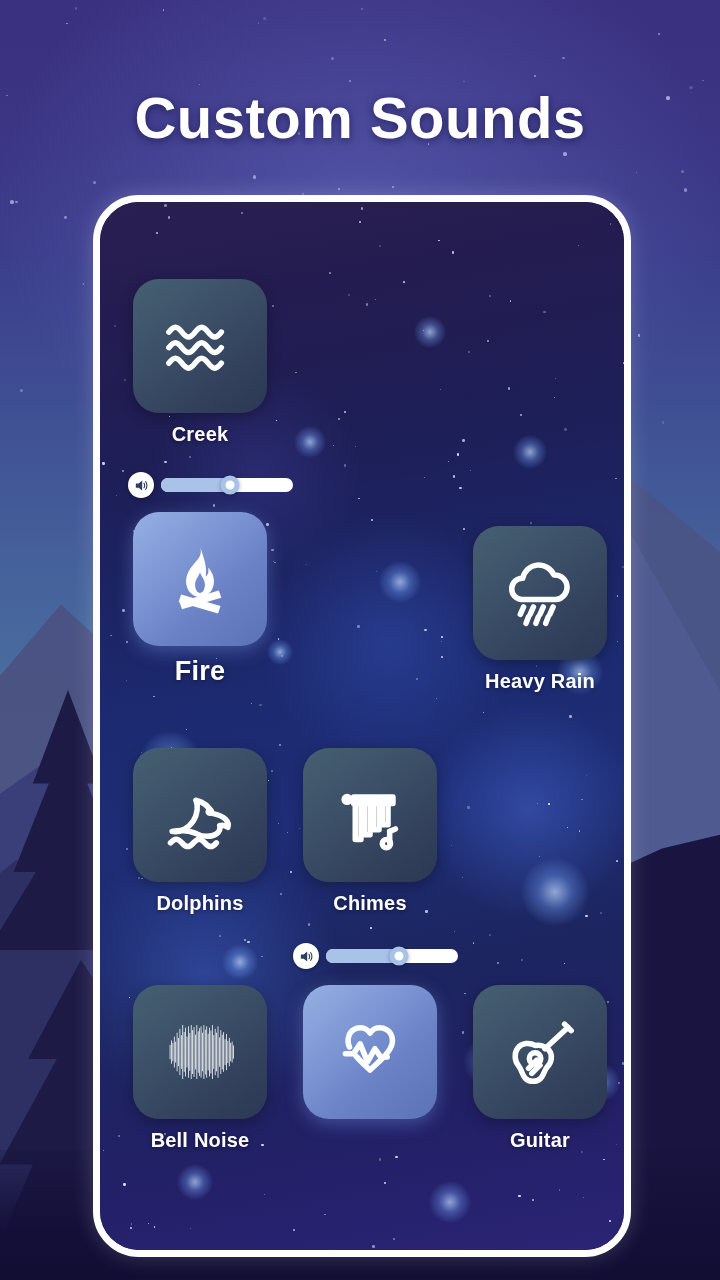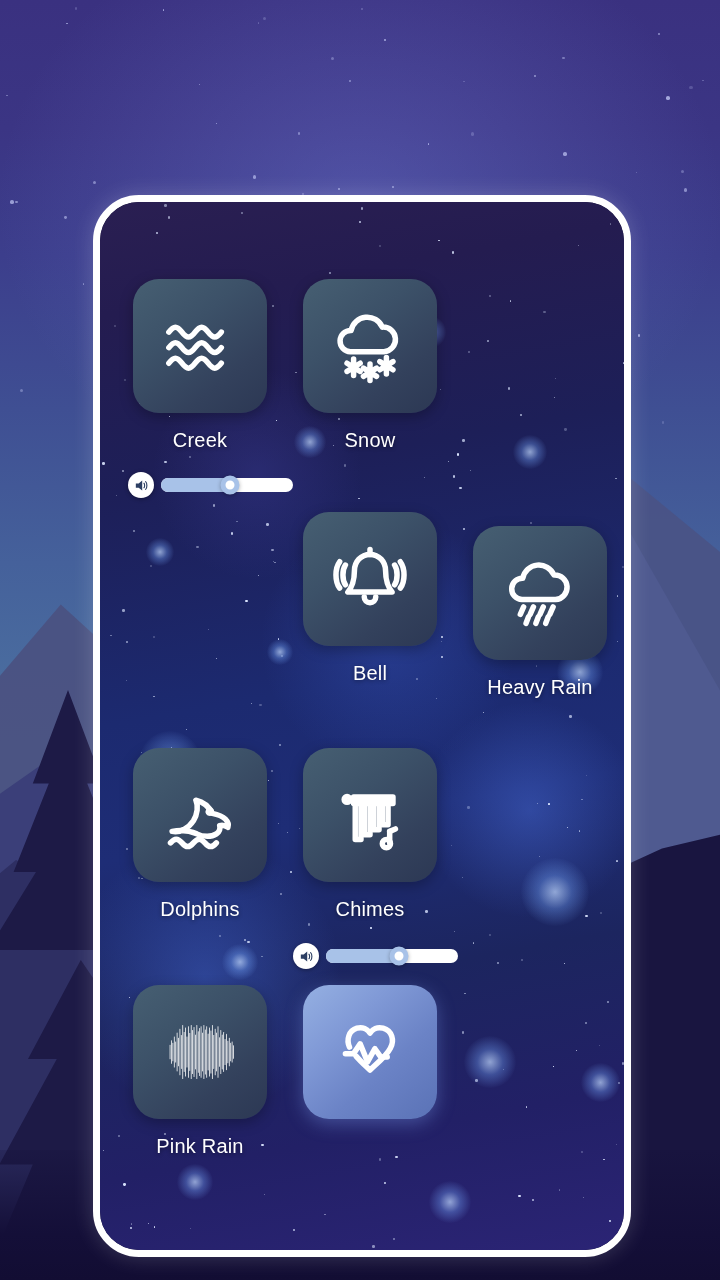--- a/index.html
+++ b/index.html
@@ -215,6 +215,7 @@
       <div class="star-out" style="width: 1.59796px; height: 1.59796px; left: 215.689px; top: 122.674px; opacity: 0.67;"></div>
     </div>
 
+  <div id="title">Custom Sounds</div>
 
   <div id="phone">
     <div id="phone-inner">

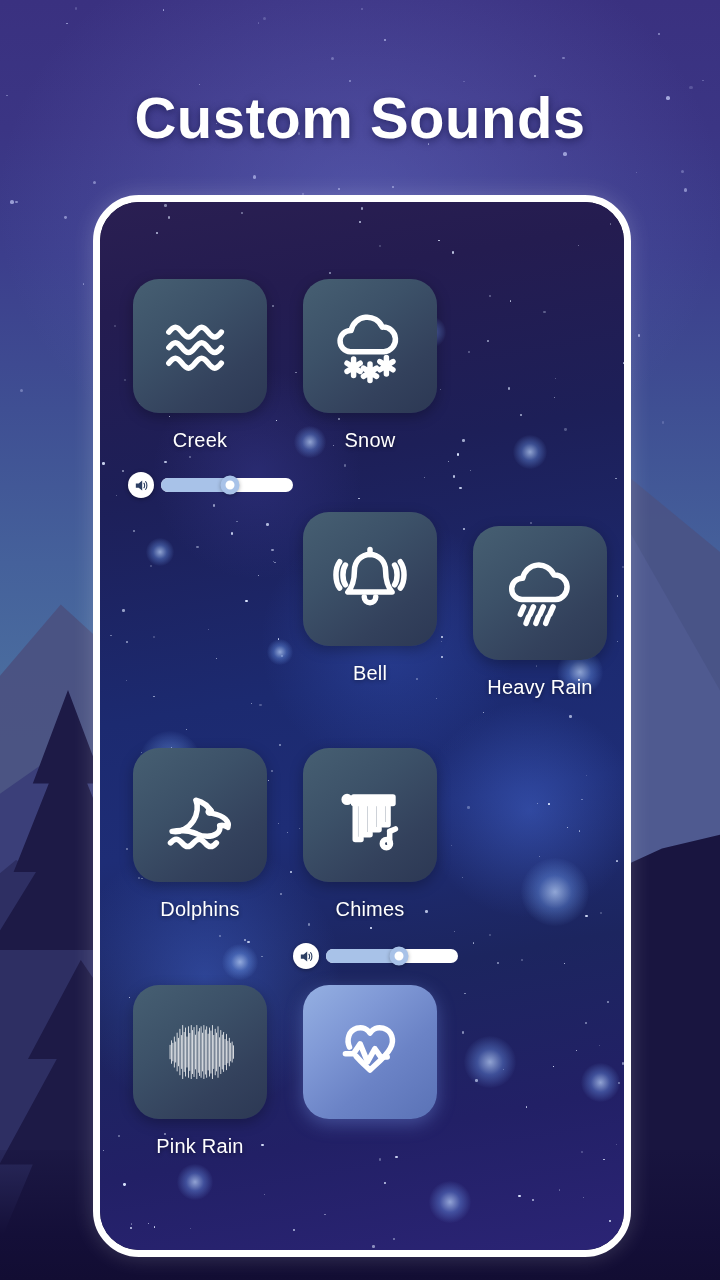--- a/index.html
+++ b/index.html
@@ -118,8 +118,8 @@
   .tile svg{ width:82px; height:82px; display:block; }
   .tile svg *{ vector-effect:non-scaling-stroke; }
   .tile-label{
-    margin-top:16px; text-align:center; color:#ffffff;
-    font-size:20px; font-weight:400; letter-spacing:.2px;
+    margin-top:10px; text-align:center; color:#ffffff;
+    font-size:20px; font-weight:700; letter-spacing:.2px;
     text-shadow:0 1px 4px rgba(0,0,0,.45); white-space:nowrap;
   }
   .tile-label.active{ font-size:27px; }

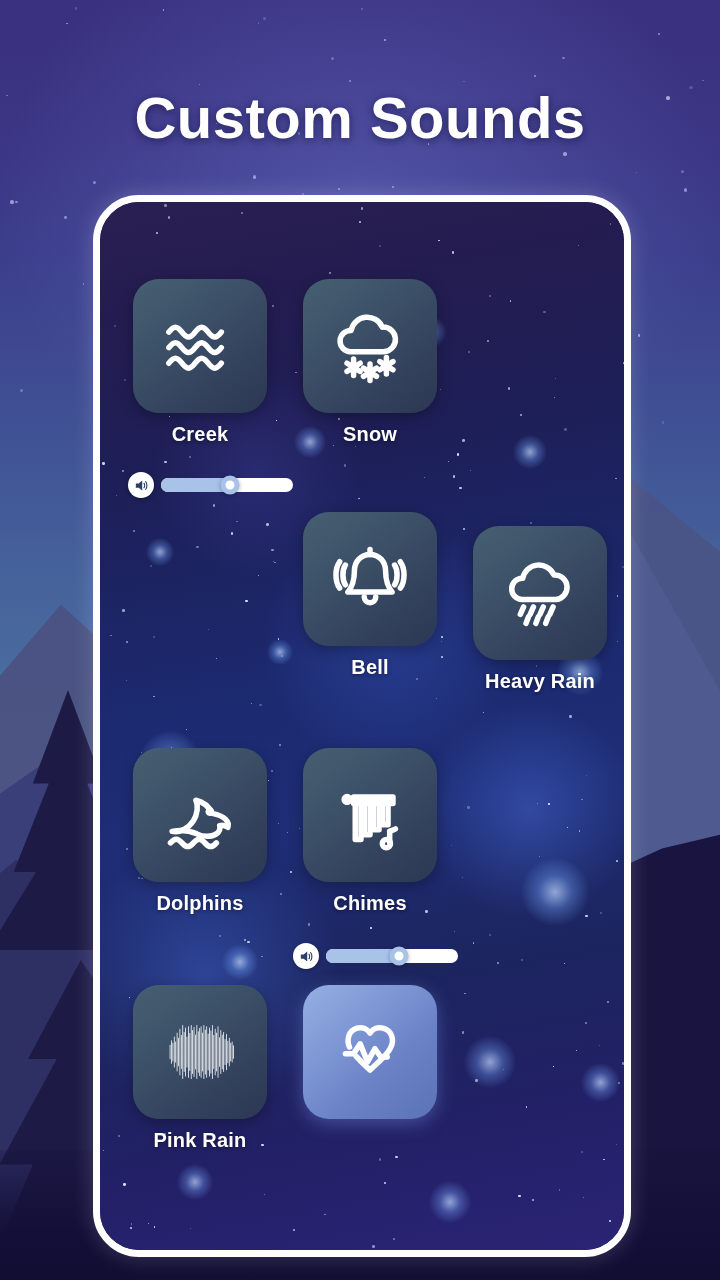--- a/index.html
+++ b/index.html
@@ -479,21 +479,6 @@
             </div>
             <div class="tile-label">Creek</div>
           </div>
-          <div class="tile-wrap" style="left: 203px; top: 77px;">
-            <div class="tile">
-              <span>
-                <svg viewBox="0 0 100 100">
-      <path fill="none" stroke="#fff" stroke-width="5.5" stroke-linecap="round" stroke-linejoin="round" d="M26 57a13 13 0 0 1 1-26 20 20 0 0 1 38-4 15 15 0 0 1 2 30z"></path>
-      <g fill="none" stroke="#fff" stroke-width="5.5" stroke-linecap="round" stroke-linejoin="round">
-        <path d="M30 66v20M22 71l16 10M38 71L22 81"></path>
-        <path d="M50 72v20M42 77l16 10M58 77L42 87"></path>
-        <path d="M70 64v20M62 69l16 10M78 69L62 79"></path>
-      </g>
-    </svg>
-              </span>
-            </div>
-            <div class="tile-label">Snow</div>
-          </div>
           <div class="tile-wrap" style="left: 203px; top: 310px;">
             <div class="tile">
               <span>

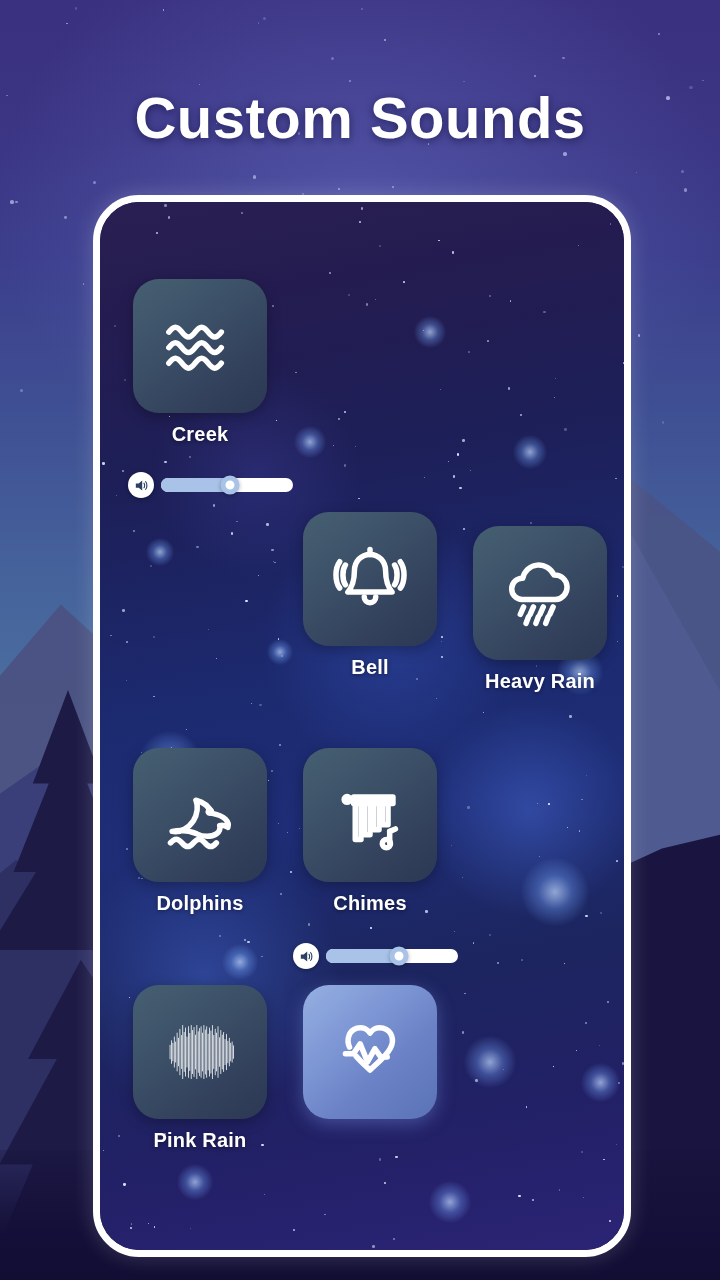--- a/index.html
+++ b/index.html
@@ -479,6 +479,18 @@
             </div>
             <div class="tile-label">Creek</div>
           </div>
+          <div class="tile-wrap" style="left: 33px; top: 310px;">
+            <div class="tile active">
+              <span>
+                <svg viewBox="0 0 100 100">
+      <path fill="#fff" d="M50 10c3 10-1 14-6 20-6 7-11 14-11 23 0 11 8 19 17 19s17-8 17-19c0-7-3-12-7-17 1 5 0 9-3 11 2-13-3-24-7-37zm0 32c2 5 6 9 6 15 0 6-3 10-6 10s-6-4-6-10c0-6 4-10 6-15z"></path>
+      <path fill="#fff" d="M25 78l48-14 3 9-48 14z"></path>
+      <path fill="#fff" d="M27 69l48 14-3 9-48-14z"></path>
+    </svg>
+              </span>
+            </div>
+            <div class="tile-label active">Fire</div>
+          </div>
           <div class="tile-wrap" style="left: 203px; top: 310px;">
             <div class="tile">
               <span>

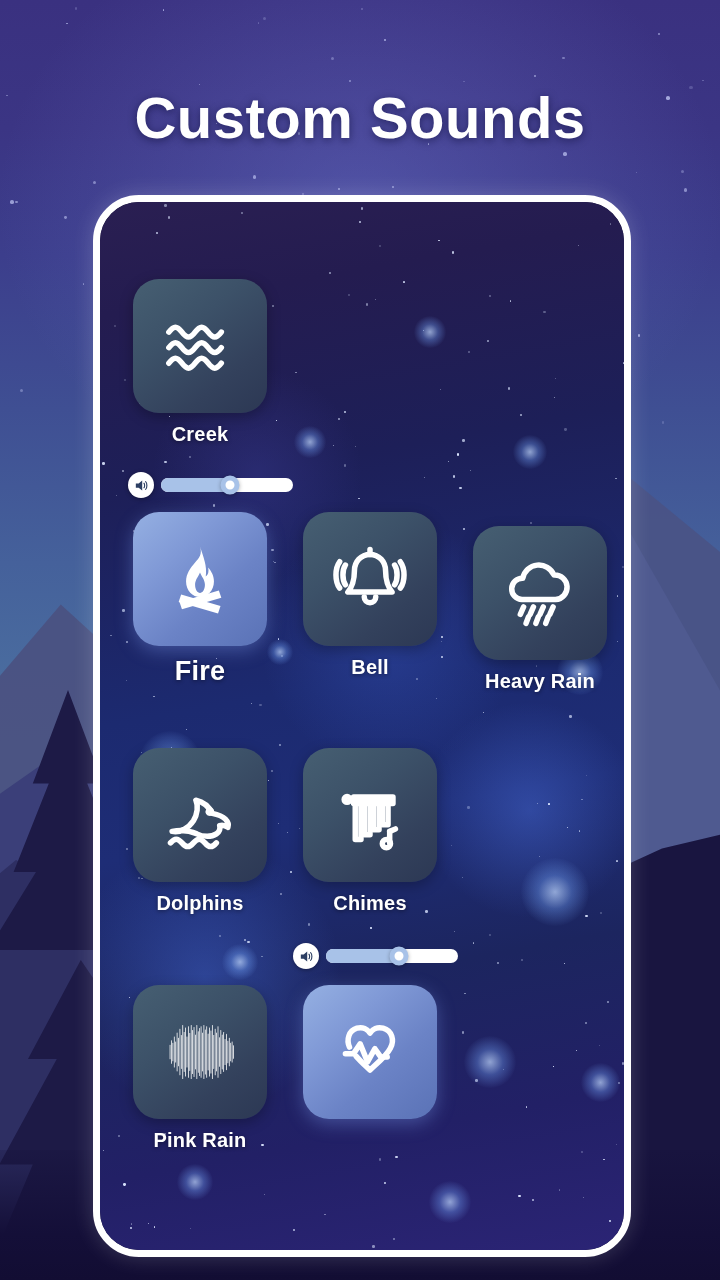--- a/index.html
+++ b/index.html
@@ -491,20 +491,6 @@
             </div>
             <div class="tile-label active">Fire</div>
           </div>
-          <div class="tile-wrap" style="left: 203px; top: 310px;">
-            <div class="tile">
-              <span>
-                <svg viewBox="0 0 100 100">
-      <path fill="none" stroke="#fff" stroke-width="5.5" stroke-linecap="round" stroke-linejoin="round" d="M50 20c-11 0-19 9-19 20 0 15-4 21-8 26h54c-4-5-8-11-8-26 0-11-8-20-19-20z"></path>
-      <path fill="none" stroke="#fff" stroke-width="5.5" stroke-linecap="round" stroke-linejoin="round" d="M50 14v6"></path>
-      <path fill="none" stroke="#fff" stroke-width="5.5" stroke-linecap="round" stroke-linejoin="round" d="M43 72a7 7 0 0 0 14 0"></path>
-      <path fill="none" stroke="#fff" stroke-width="5.5" stroke-linecap="round" stroke-linejoin="round" d="M20 33c-4 6-4 18 0 24M13 29c-6 8-6 24 0 32"></path>
-      <path fill="none" stroke="#fff" stroke-width="5.5" stroke-linecap="round" stroke-linejoin="round" d="M80 33c4 6 4 18 0 24M87 29c6 8 6 24 0 32"></path>
-    </svg>
-              </span>
-            </div>
-            <div class="tile-label">Bell</div>
-          </div>
           <div class="tile-wrap" style="left: 373px; top: 324px;">
             <div class="tile">
               <span>

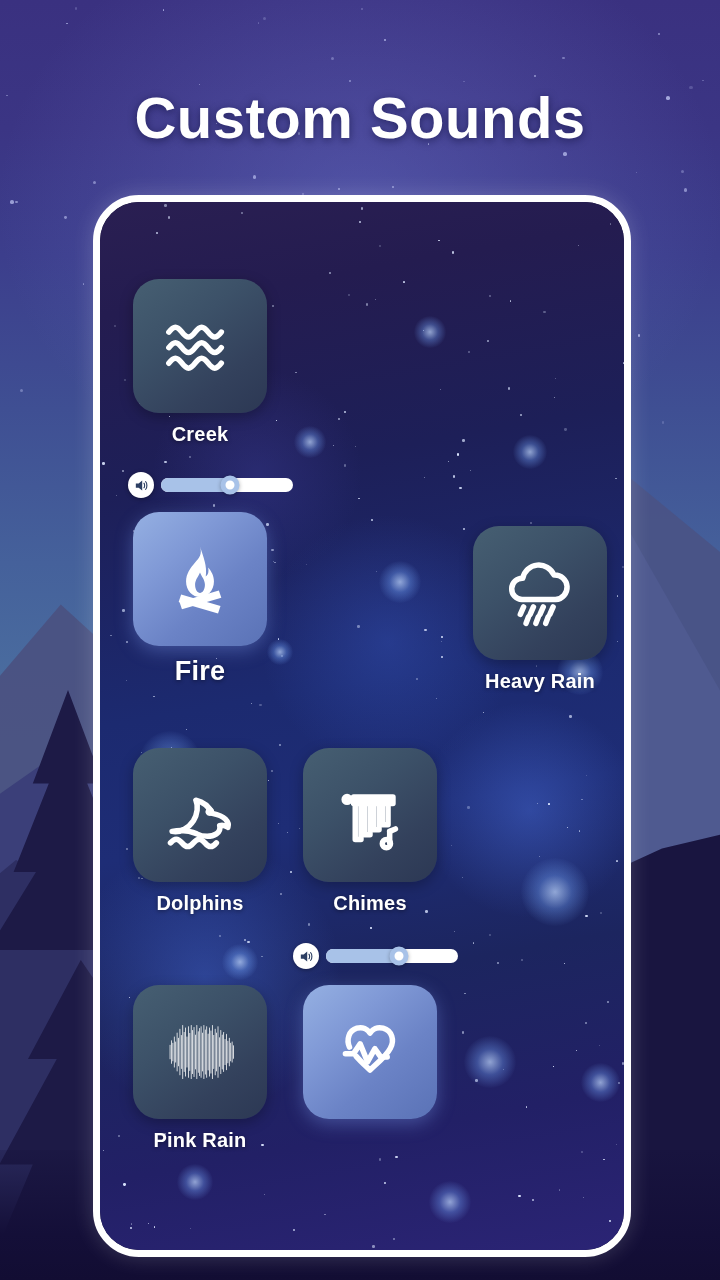--- a/index.html
+++ b/index.html
@@ -593,7 +593,7 @@
                 </svg>
               </span>
             </div>
-            <div class="tile-label">Pink Rain</div>
+            <div class="tile-label">Bell Noise</div>
           </div>
           <div class="tile-wrap" style="left: 203px; top: 783px;">
             <div class="tile active">

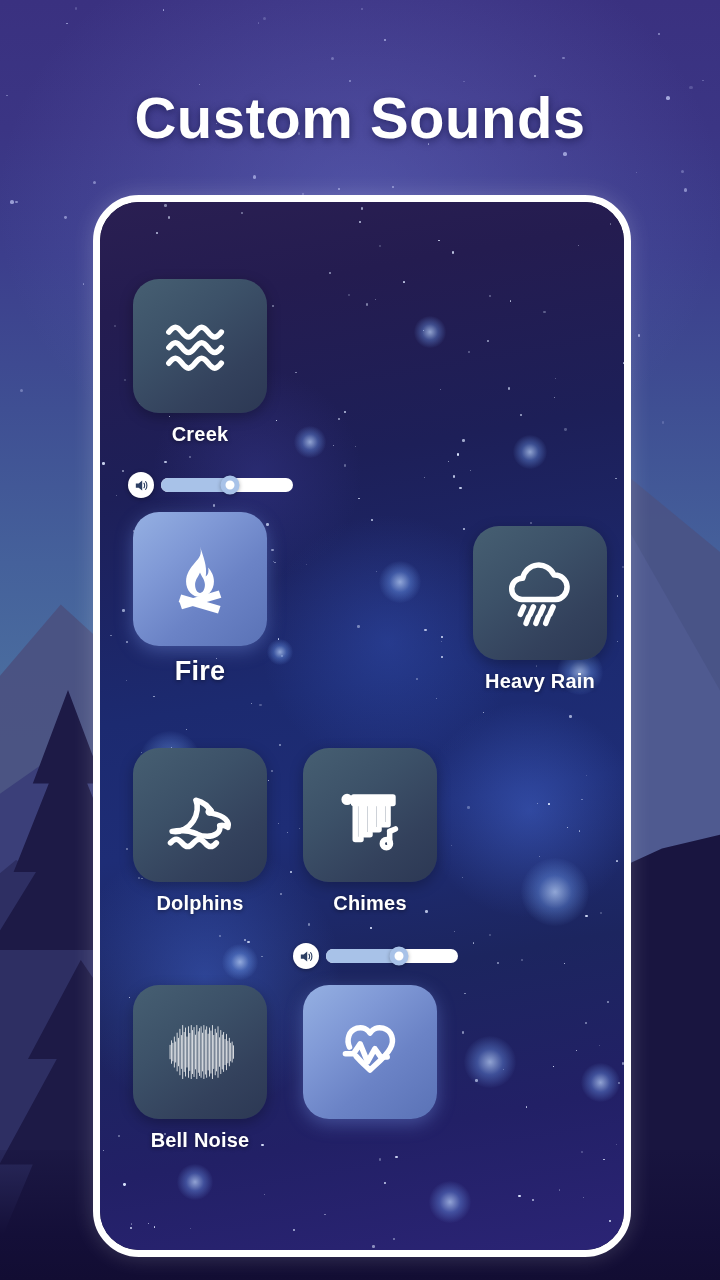--- a/index.html
+++ b/index.html
@@ -605,6 +605,22 @@
               </span>
             </div>
           </div>
+          <div class="tile-wrap" style="left: 373px; top: 783px;">
+            <div class="tile">
+              <span>
+                <svg viewBox="0 0 100 100">
+      <path fill="none" stroke="#fff" stroke-width="5.5" stroke-linecap="round" stroke-linejoin="round" d="M44 42c-7-4-16-3-21 3-5 7-4 16 1 22 4 5 4 11 8 15 5 5 14 5 19 0 4-4 4-10 8-14 5-5 7-14 2-20-4-5-11-7-17-6z"></path>
+      <circle cx="44" cy="58" r="7" fill="none" stroke="#fff" stroke-width="5.5" stroke-linecap="round" stroke-linejoin="round"></circle>
+      <path fill="none" stroke="#fff" stroke-width="5.5" stroke-linecap="round" stroke-linejoin="round" d="M56 46L84 20"></path>
+      <path fill="none" stroke="#fff" stroke-width="5.5" stroke-linecap="round" stroke-linejoin="round" d="M80 16l8 8"></path>
+      <g fill="none" stroke="#fff" stroke-width="5.5" stroke-linecap="round" stroke-linejoin="round">
+        <path d="M36 70l10-10M40 76l10-10"></path>
+      </g>
+    </svg>
+              </span>
+            </div>
+            <div class="tile-label">Guitar</div>
+          </div>
         </div>
       <div id="sliders">
           <div class="slider" style="left: 28px; top: 270px;">

